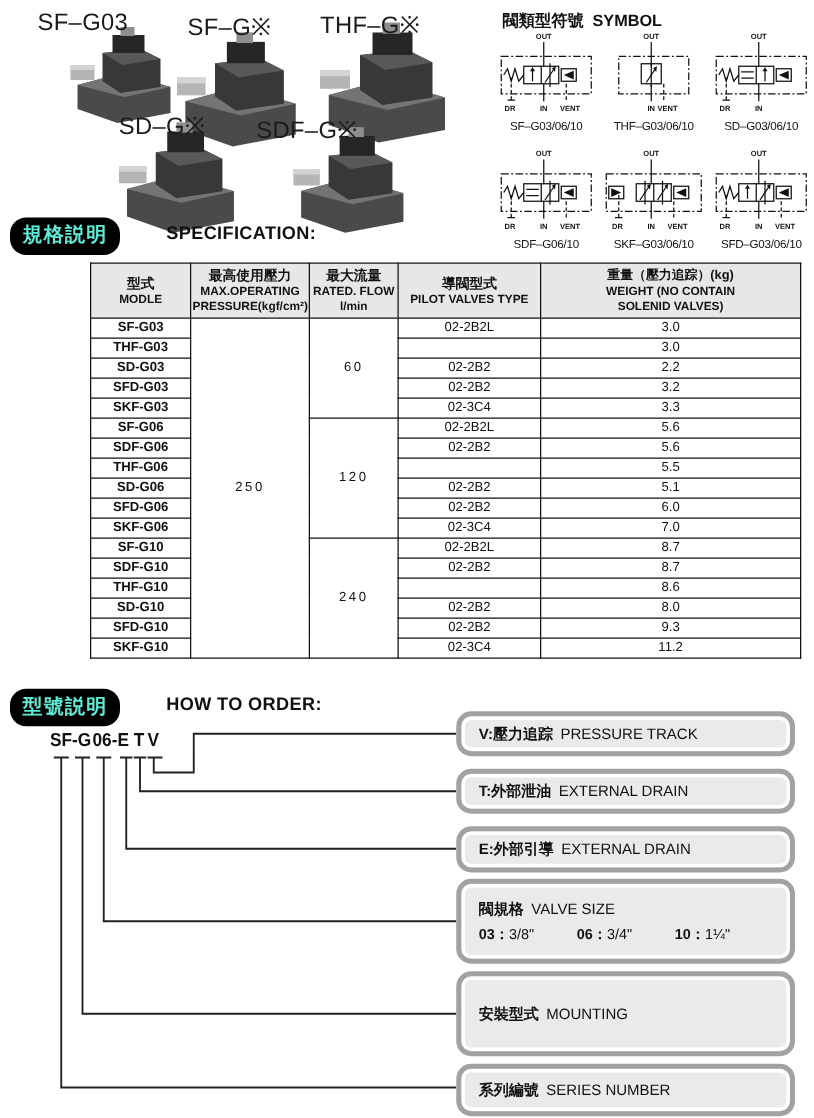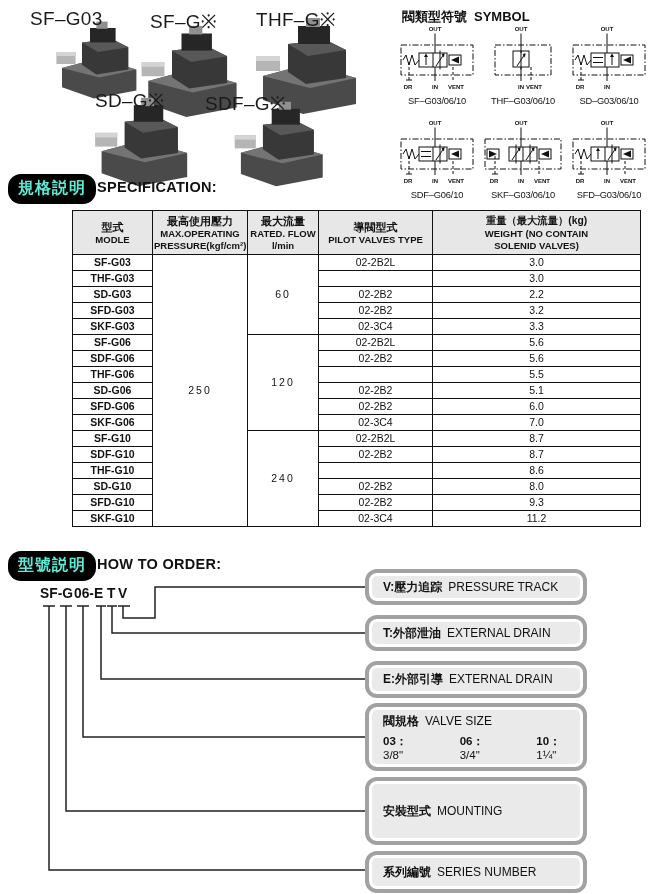--- a/index.html
+++ b/index.html
@@ -19,7 +19,7 @@
   
   .badge{position:absolute;background:#000;color:#5eead4;font-weight:bold;font-size:16px;
          border-radius:13px;padding:4px 10px 5px;letter-spacing:1px;}
-  .sec-head{position:absolute;font-weight:bold;font-size:14.5px;letter-spacing:.3px;}
+  .sec-head{position:absolute;font-weight:bold;font-size:14.5px;letter-spacing:.3px;margin-left:36px;}
   
   table.spec{position:absolute;left:72px;top:210px;width:568px;border-collapse:collapse;
              table-layout:fixed;}

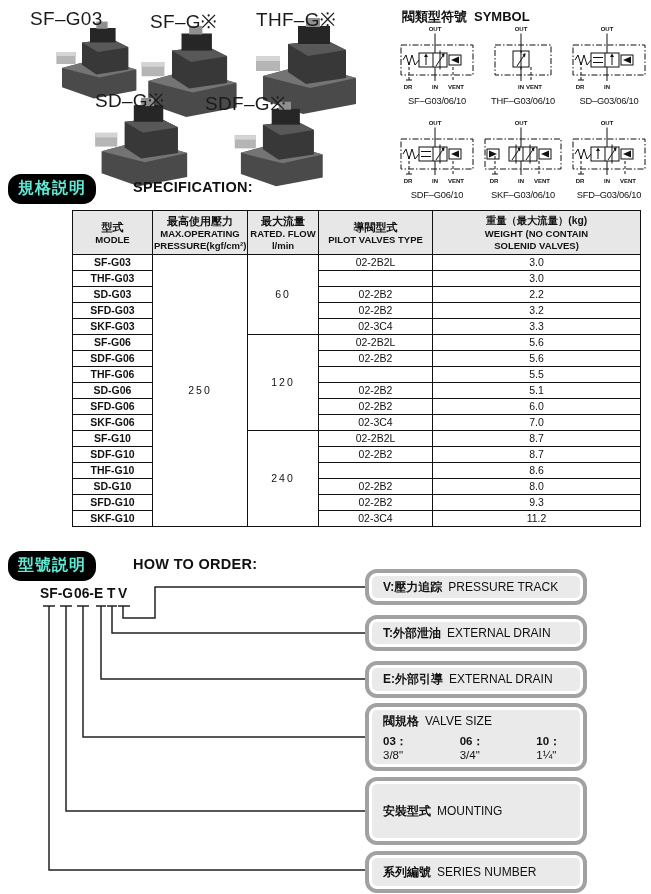--- a/index.html
+++ b/index.html
@@ -265,7 +265,7 @@
           <div class="he">PILOT VALVES TYPE</div>
         </th>
         <th>
-          <div class="hz small">重量（最大流量）(kg)</div>
+          <div class="hz small">重量（壓力追踪）(kg)</div>
           <div class="he">WEIGHT (NO CONTAIN</div>
           <div class="he">SOLENID VALVES)</div>
         </th>

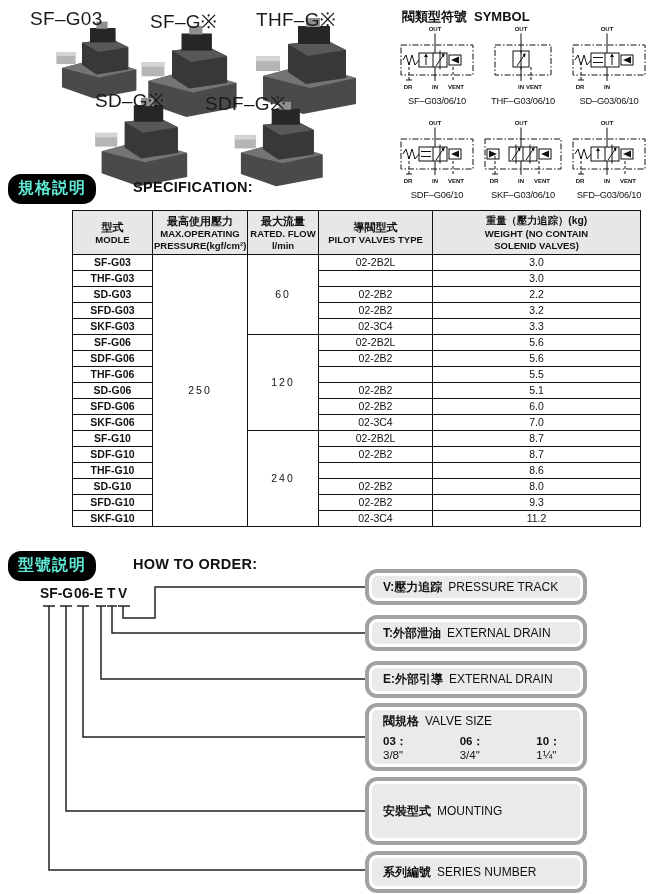--- a/index.html
+++ b/index.html
@@ -36,7 +36,7 @@
   .code-part{position:absolute;top:584px;font-size:15px;font-weight:bold;letter-spacing:0;
              transform:scaleX(.92);transform-origin:left top;white-space:pre;}
   .connectors{position:absolute;left:0;top:560px;width:651px;height:334px;pointer-events:none;}
-  .callout{position:absolute;left:365px;width:222px;box-sizing:border-box;
+  .callout{position:absolute;left:365px;width:271px;box-sizing:border-box;
            border:4px solid #a2a2a2;border-radius:12px;background:#eaeaea;
            box-shadow:inset 0 0 0 3px #fff;display:flex;flex-direction:column;
            justify-content:center;padding:4px 4px 4px 14px;font-size:12px;}

